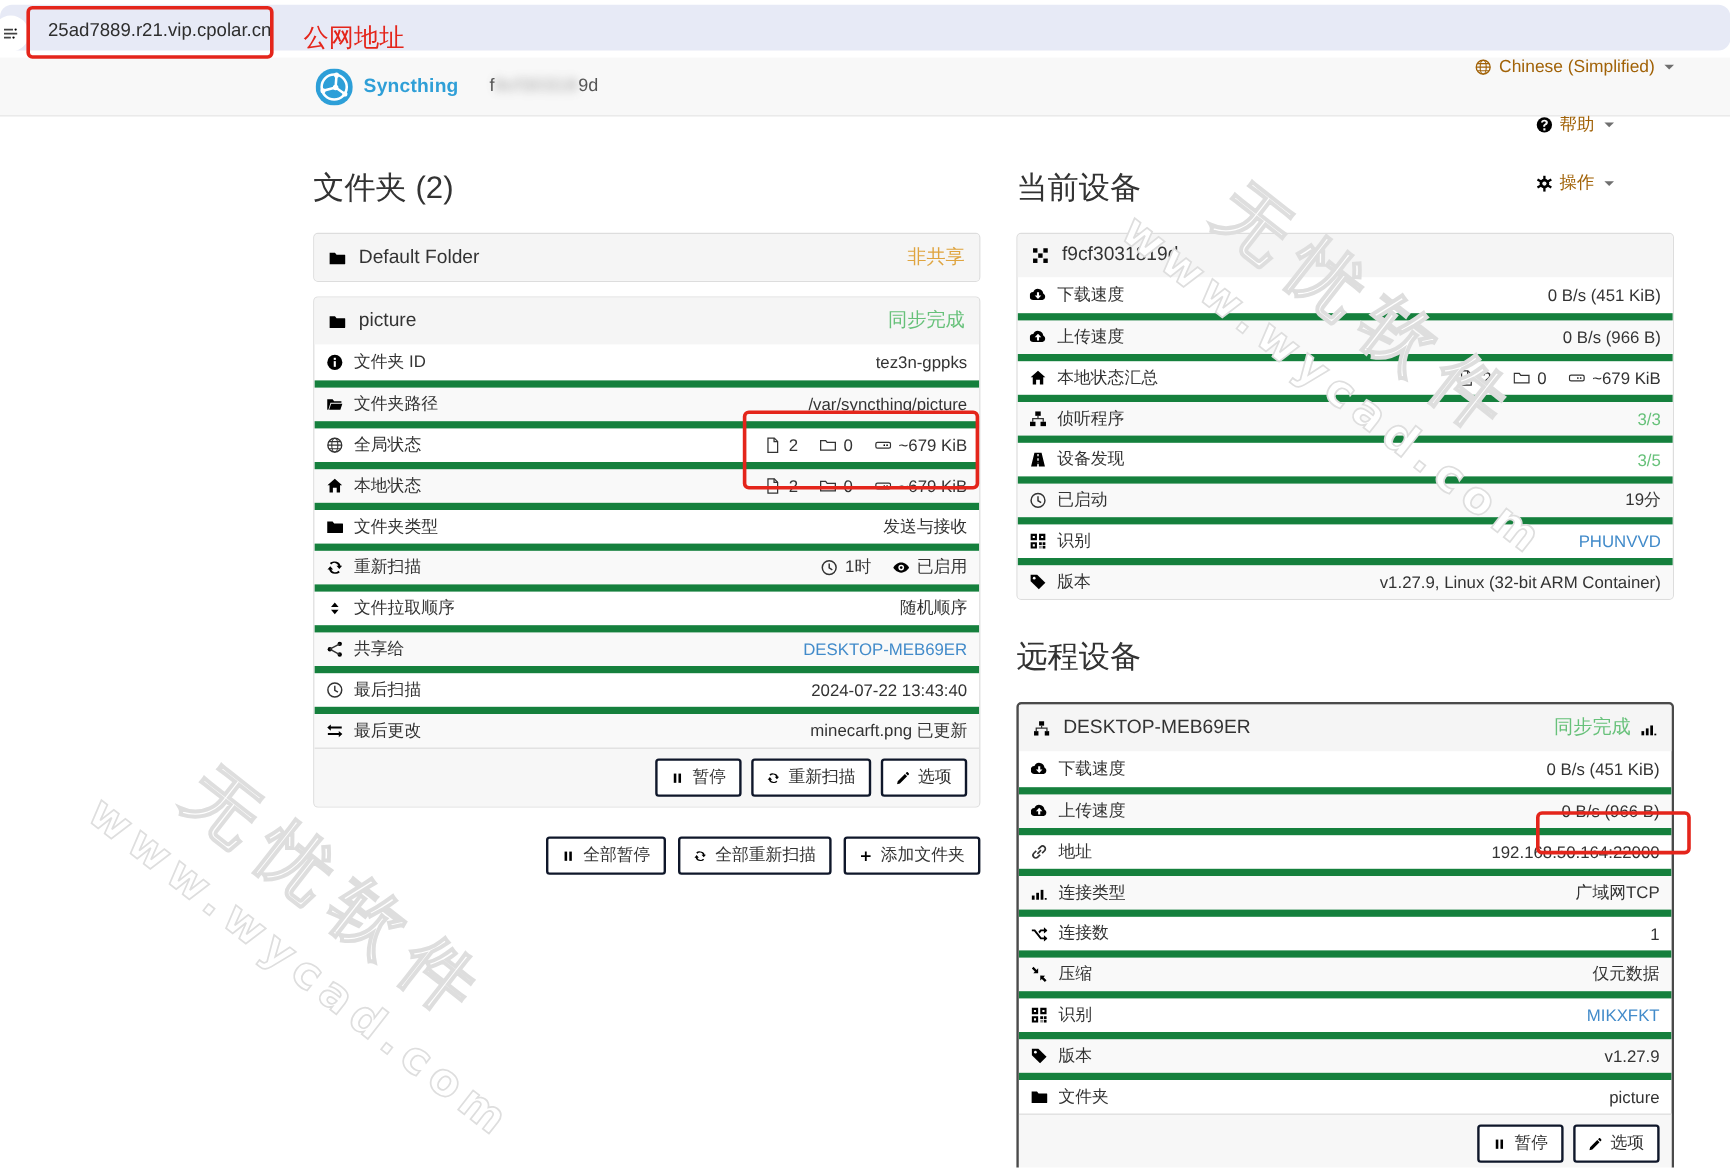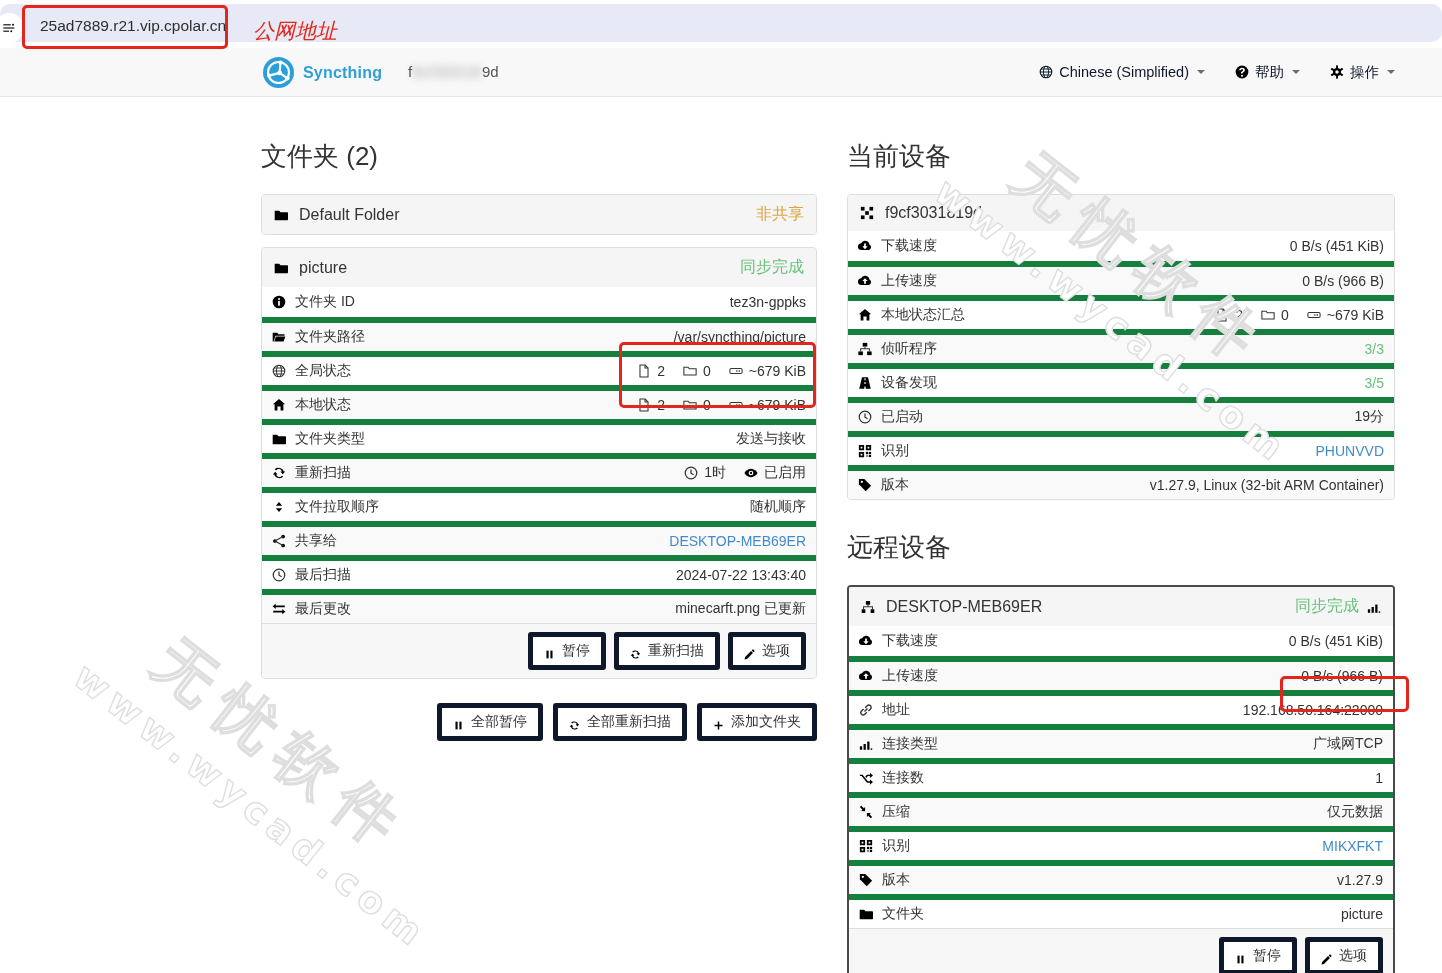--- a/index.html
+++ b/index.html
@@ -19,7 +19,7 @@
   .site-chip { position:absolute; left:-6px; top:9px; width:30px; height:30px; border-radius:50%;
     background:#fff; display:flex; align-items:center; justify-content:center; color:#444; }
   .url-text { position:absolute; left:40px; top:13px; font-size:15.5px; color:#2e2e2e; }
-  .annotation-red { position:absolute; left:253px; top:17px; font-size:21px; color:#e4251b; font-weight:500; z-index:70;font-style:italic;}
+  .annotation-red { position:absolute; left:253px; top:17px; font-size:21px; color:#e4251b; font-weight:500; z-index:70;}
 
   
   .navbar { position:absolute; top:48px; left:0; right:0; height:49px; background:#f8f8f8;

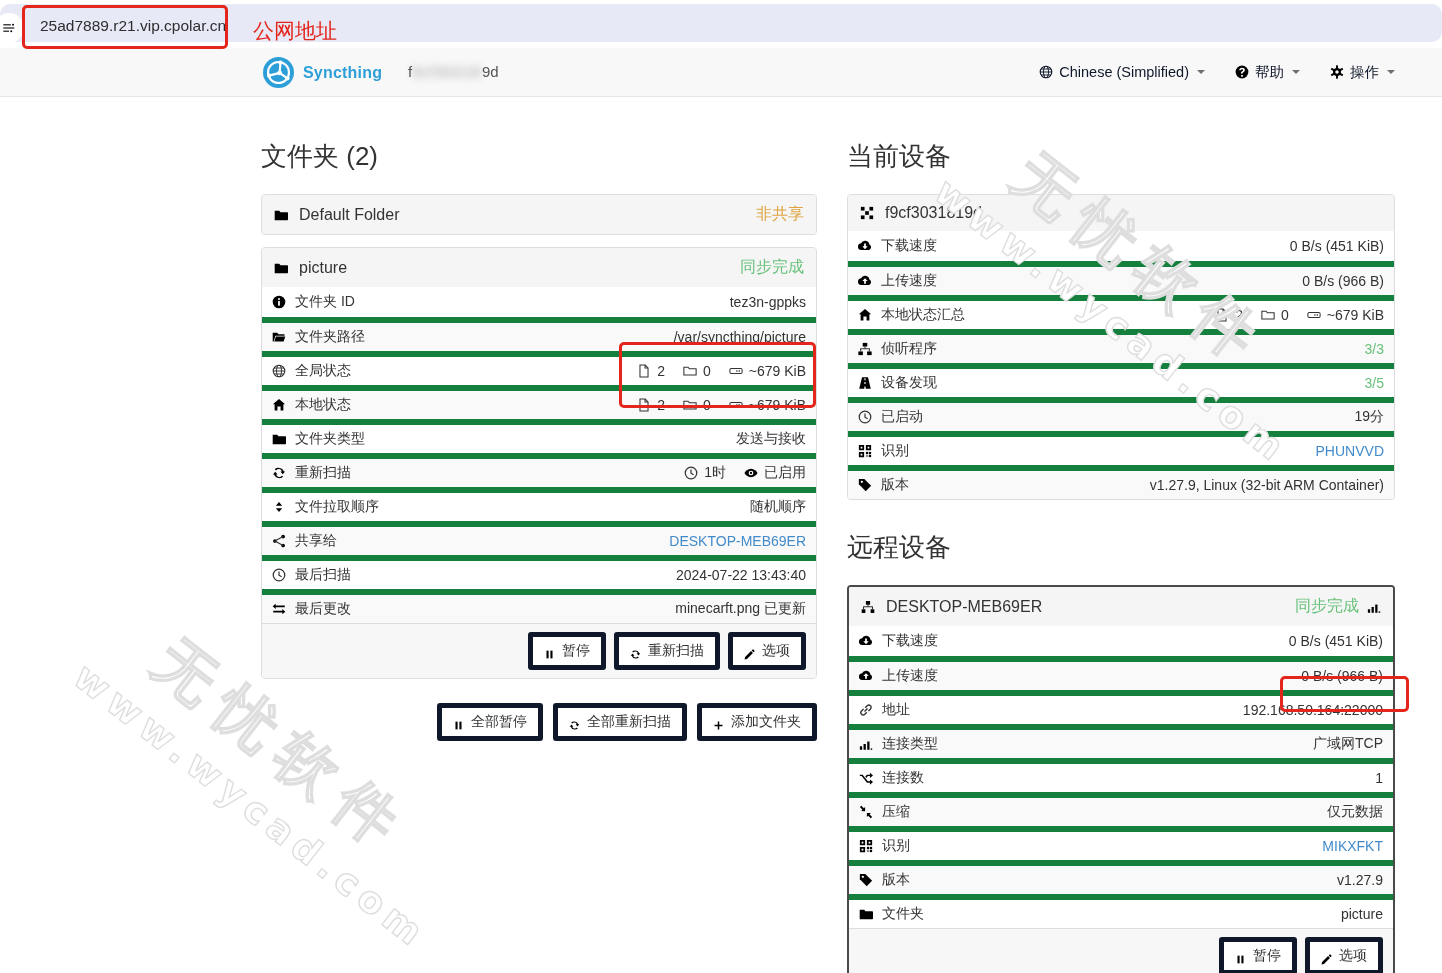--- a/index.html
+++ b/index.html
@@ -28,7 +28,7 @@
   .brand-name { color:#2f9fd7; font-size:16px; font-weight:bold; letter-spacing:.2px; }
   .device-header-name { position:absolute; left:408px; top:15px; font-size:15px; color:#555; }
   .blurred { filter:blur(4px); opacity:.75; color:#777; letter-spacing:1px; }
-  .nav-menus { position:absolute; right:47px; top:0; height:48px; display:flex; align-items:center; gap:30px; color:#0f172a; }
+  .nav-menus { position:absolute; right:47px; top:0; height:48px; display:flex; align-items:center; gap:30px; color:#a16207;flex-direction:column; }
   .nav-item { display:flex; align-items:center; gap:6px; font-size:14.5px; cursor:pointer; }
   .caret { width:0; height:0; border-left:4px solid transparent; border-right:4px solid transparent; border-top:4px solid #6f6f6f; margin-left:2px; }
 

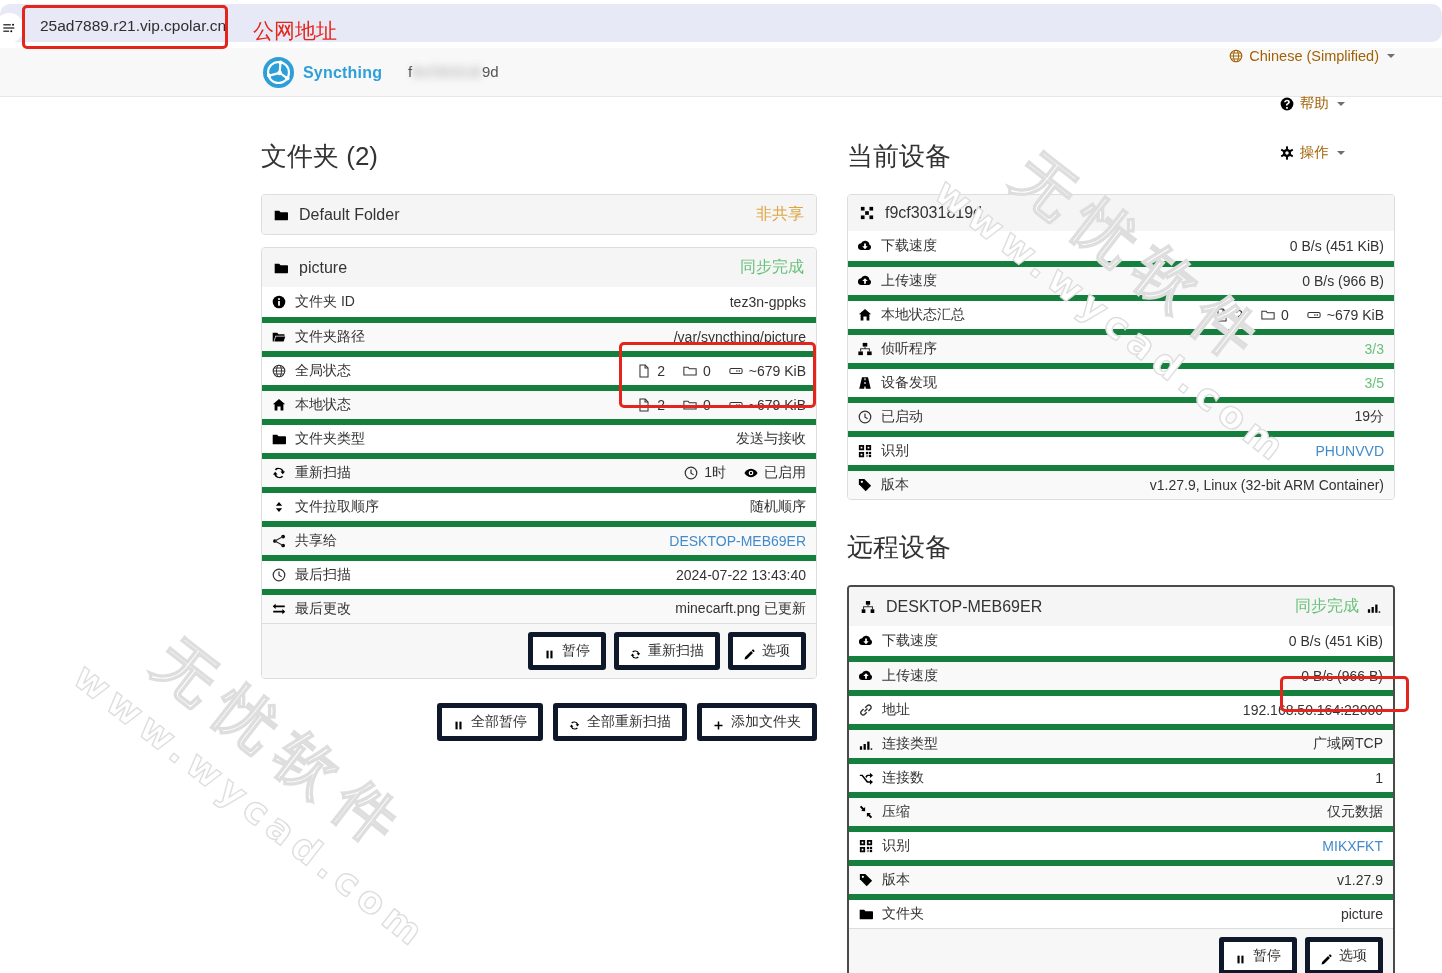--- a/index.html
+++ b/index.html
@@ -58,8 +58,8 @@
   .panel-footer { background:#f7f7f7; border-top:1px solid #ddd; padding:8px 10px; display:flex;
     justify-content:flex-end; gap:8px; }
 
-  .btn { display:inline-flex; align-items:flex-end; gap:7px; padding:5px 11px; background:#fff;
-    border:5px solid #0f172a; border-radius:3px; font-size:14px; color:#333; cursor:pointer; white-space:nowrap; }
+  .btn { display:inline-flex; align-items:center; gap:7px; padding:5px 11px; background:#fff;
+    border:2px solid #0f172a; border-radius:3px; font-size:14px; color:#333; cursor:pointer; white-space:nowrap; }
   .section-actions { display:flex; justify-content:flex-end; gap:10px; margin-top:24px; }
 
   

